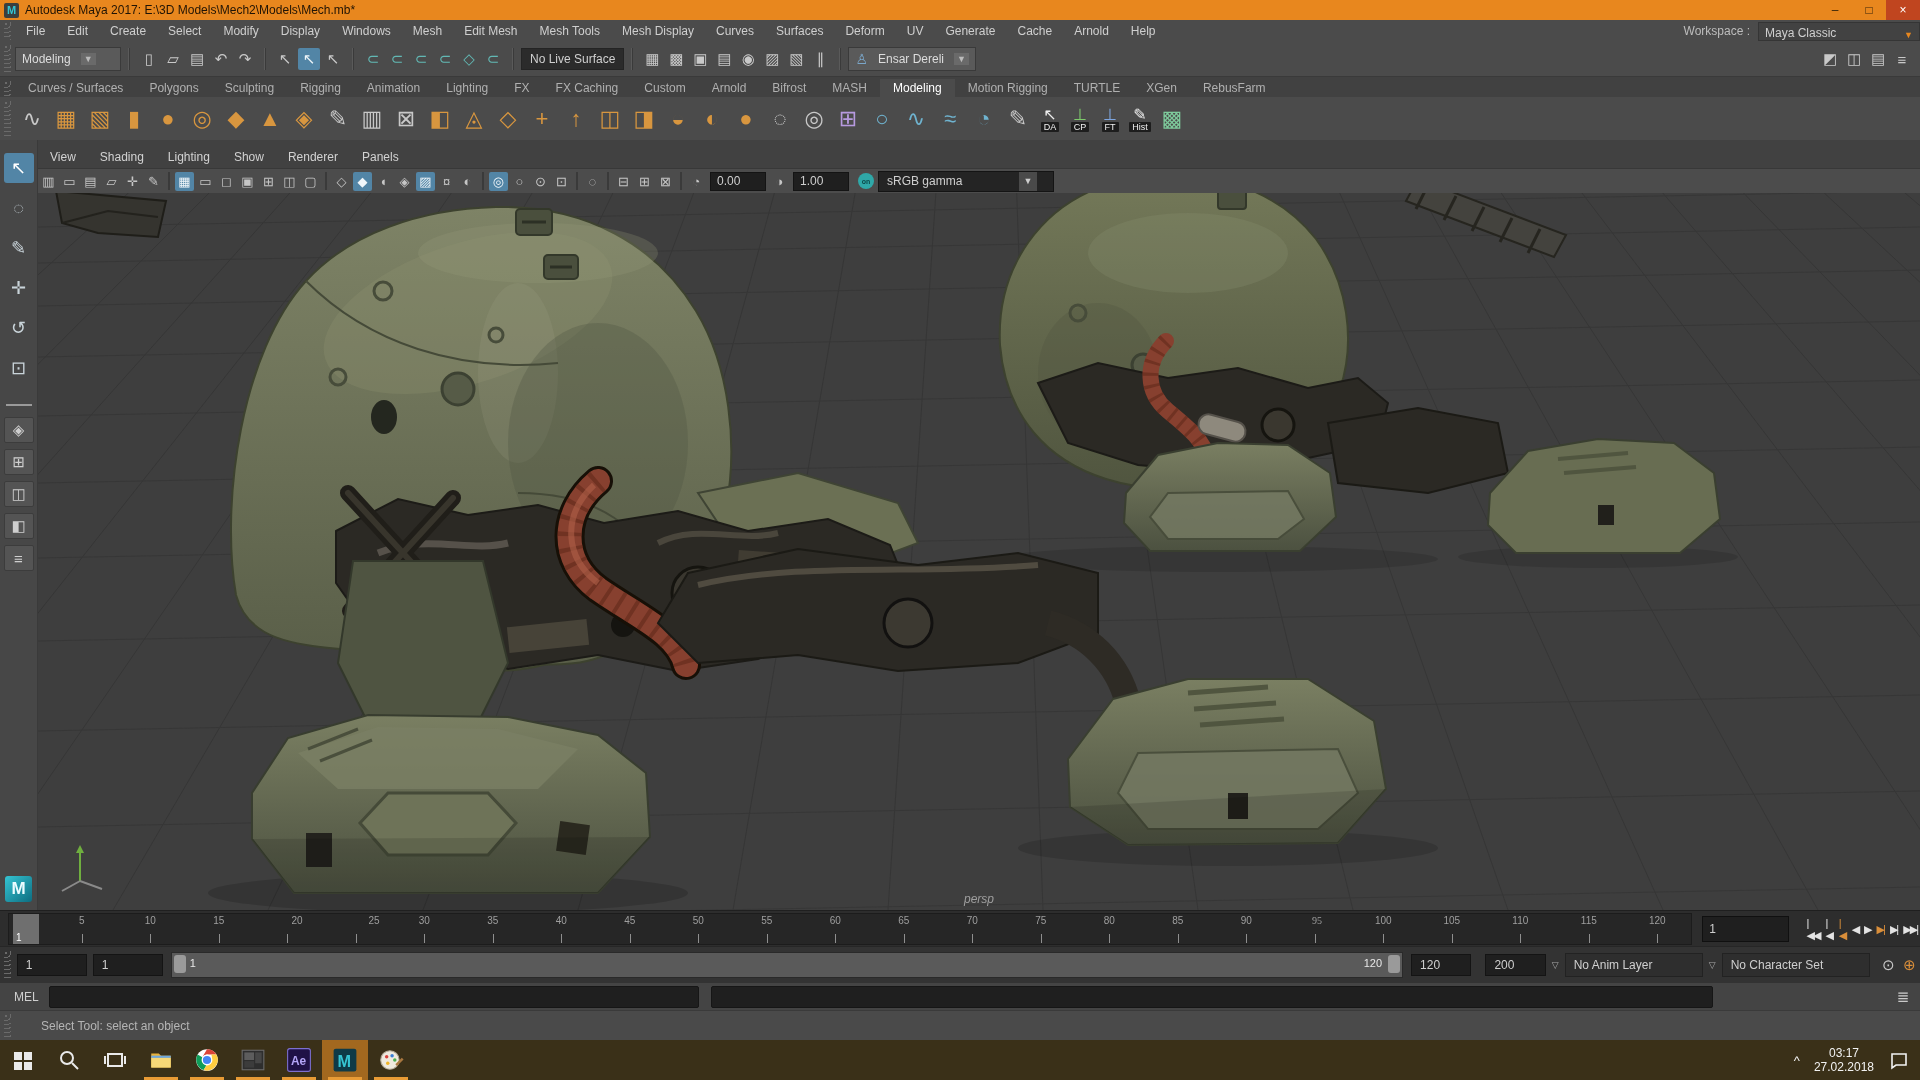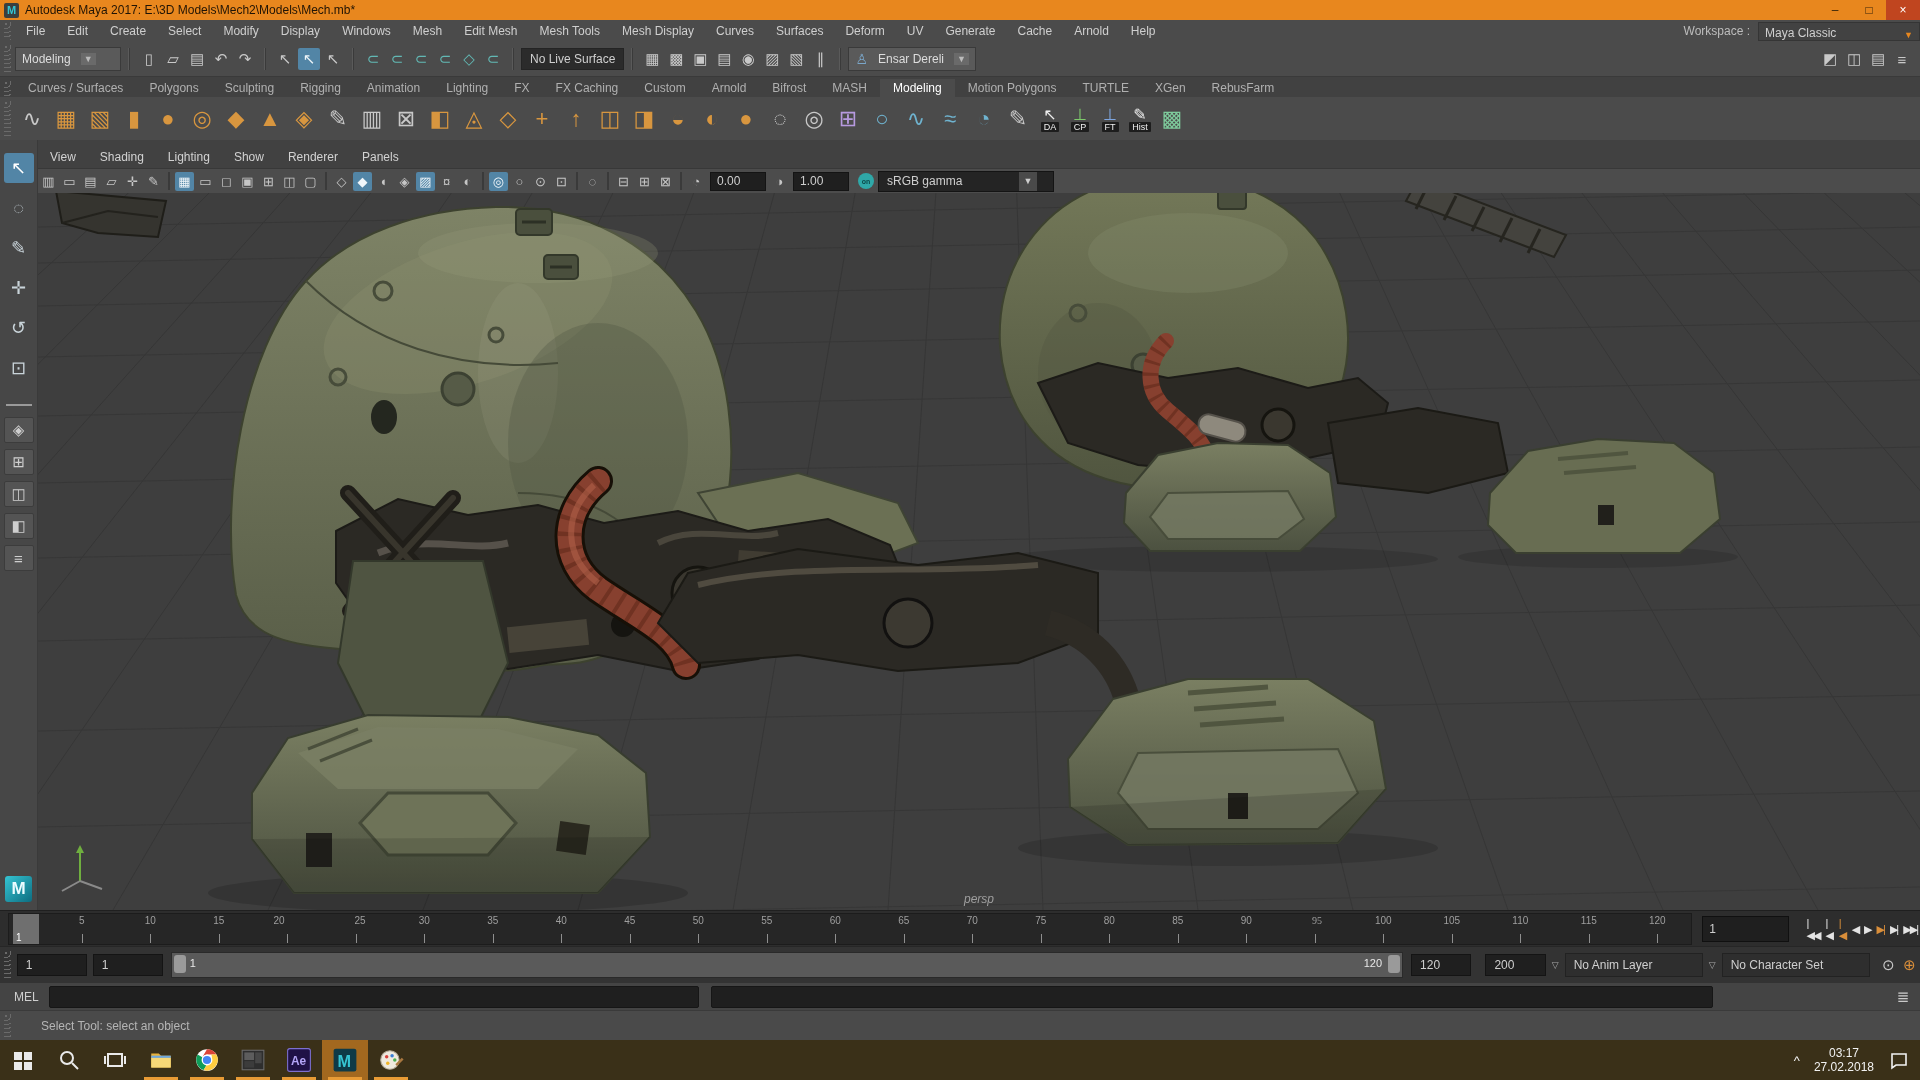--- a/index.html
+++ b/index.html
@@ -236,7 +236,7 @@
         <span class="shelf-tab">Bifrost</span>
         <span class="shelf-tab">MASH</span>
         <span class="shelf-tab active">Modeling</span>
-        <span class="shelf-tab">Motion Polygons</span>
+        <span class="shelf-tab">Motion Rigging</span>
         <span class="shelf-tab">TURTLE</span>
         <span class="shelf-tab">XGen</span>
         <span class="shelf-tab">RebusFarm</span>

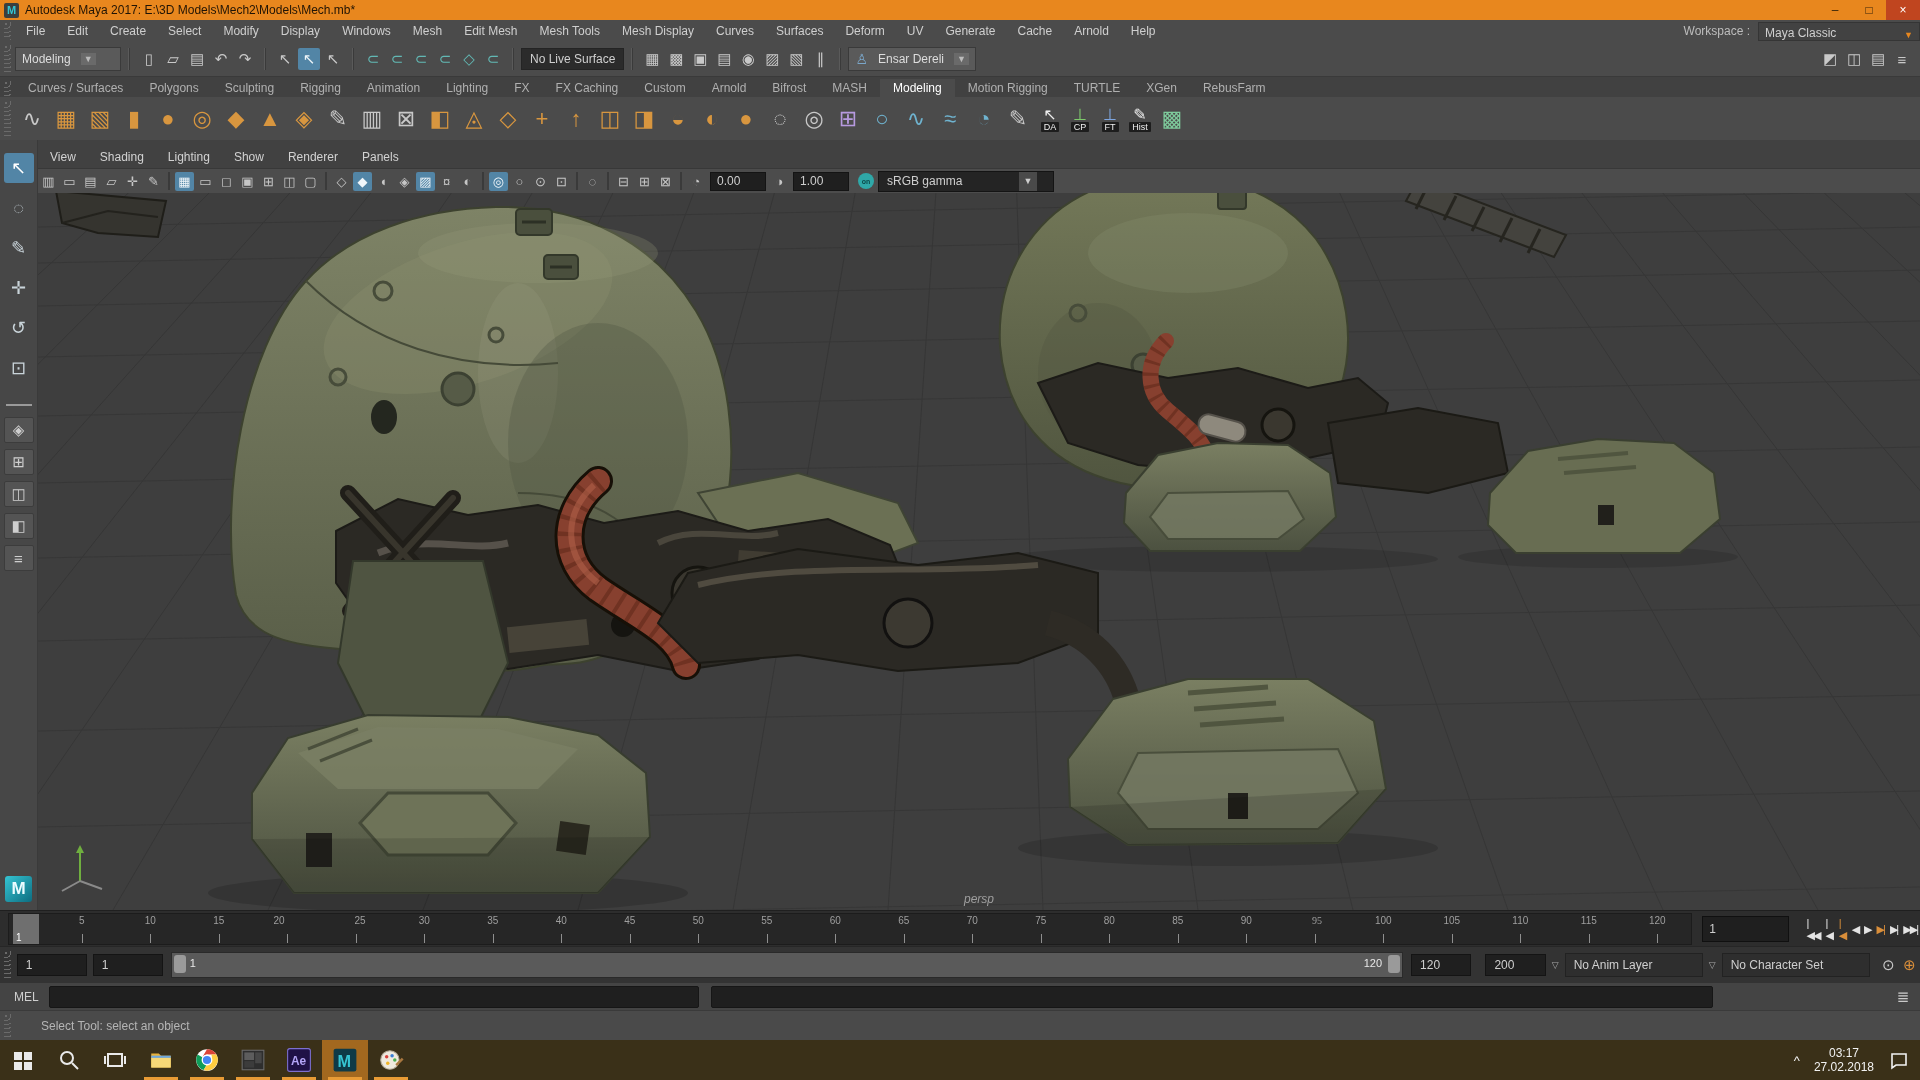--- a/index.html
+++ b/index.html
@@ -619,7 +619,7 @@
         <span class="ts-tick" style="left: 141.3px;"></span>
         <span class="ts-label" style="left: 209.8px;">15</span>
         <span class="ts-tick" style="left: 209.8px;"></span>
-        <span class="ts-label" style="left: 270px; text-align: right;">20</span>
+        <span class="ts-label" style="left: 288px; text-align: right;">20</span>
         <span class="ts-tick" style="left: 278.3px;"></span>
         <span class="ts-label" style="left: 351px;">25</span>
         <span class="ts-tick" style="left: 346.8px;"></span>

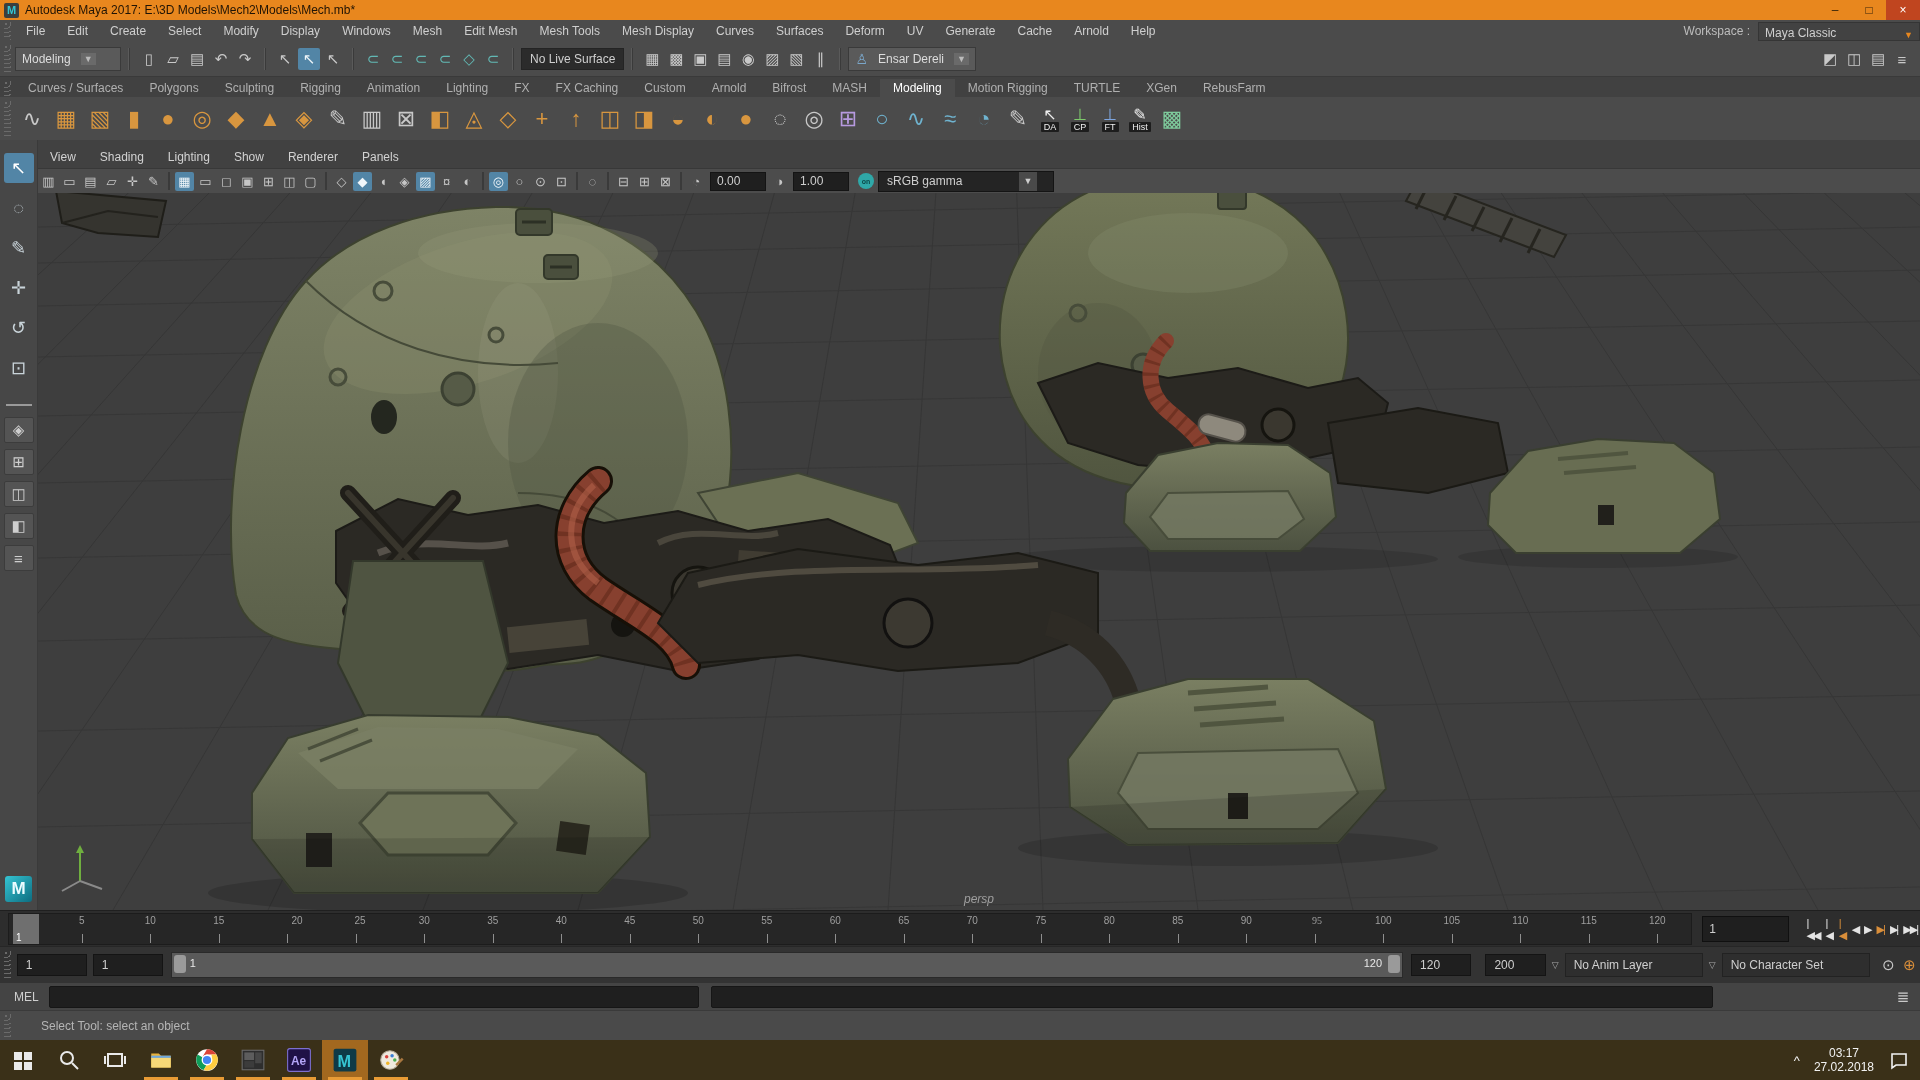--- a/index.html
+++ b/index.html
@@ -621,7 +621,7 @@
         <span class="ts-tick" style="left: 209.8px;"></span>
         <span class="ts-label" style="left: 288px; text-align: right;">20</span>
         <span class="ts-tick" style="left: 278.3px;"></span>
-        <span class="ts-label" style="left: 351px;">25</span>
+        <span class="ts-label" style="left: 365px;">25</span>
         <span class="ts-tick" style="left: 346.8px;"></span>
         <span class="ts-label" style="left: 415.3px;">30</span>
         <span class="ts-tick" style="left: 415.3px;"></span>

